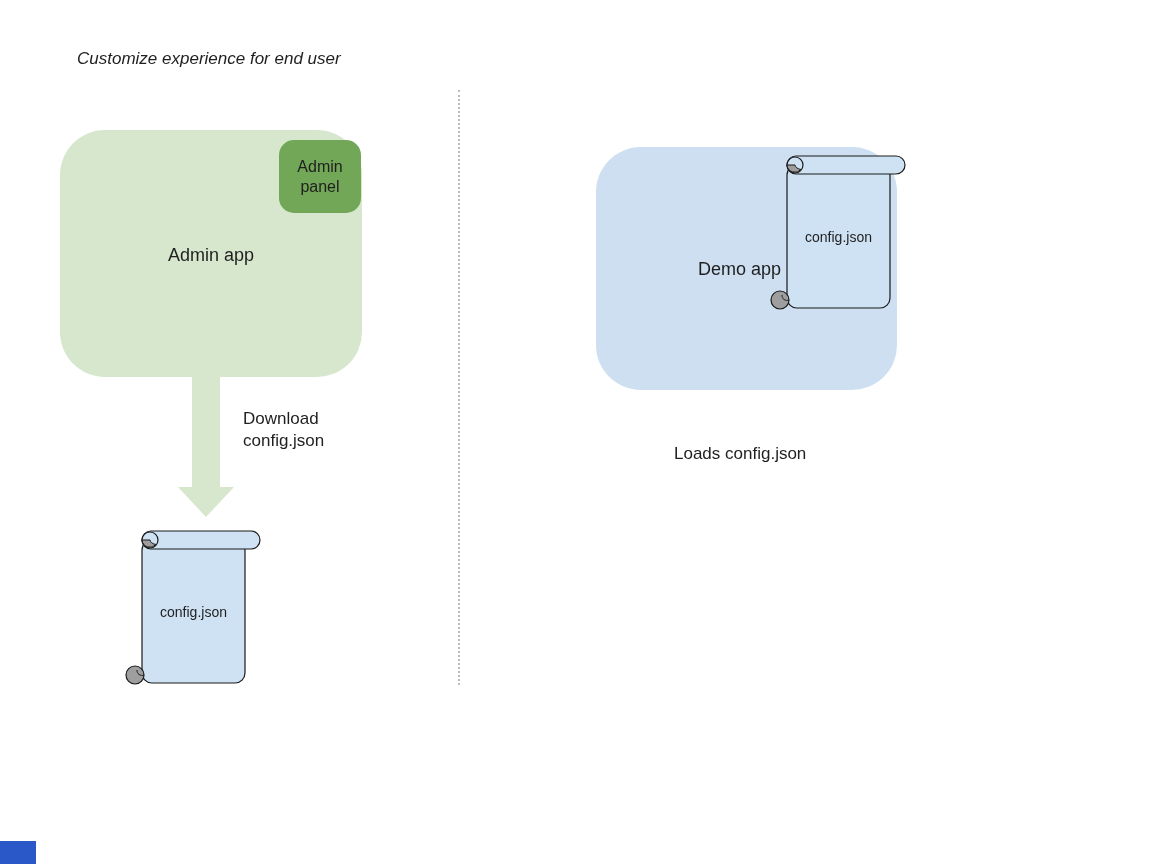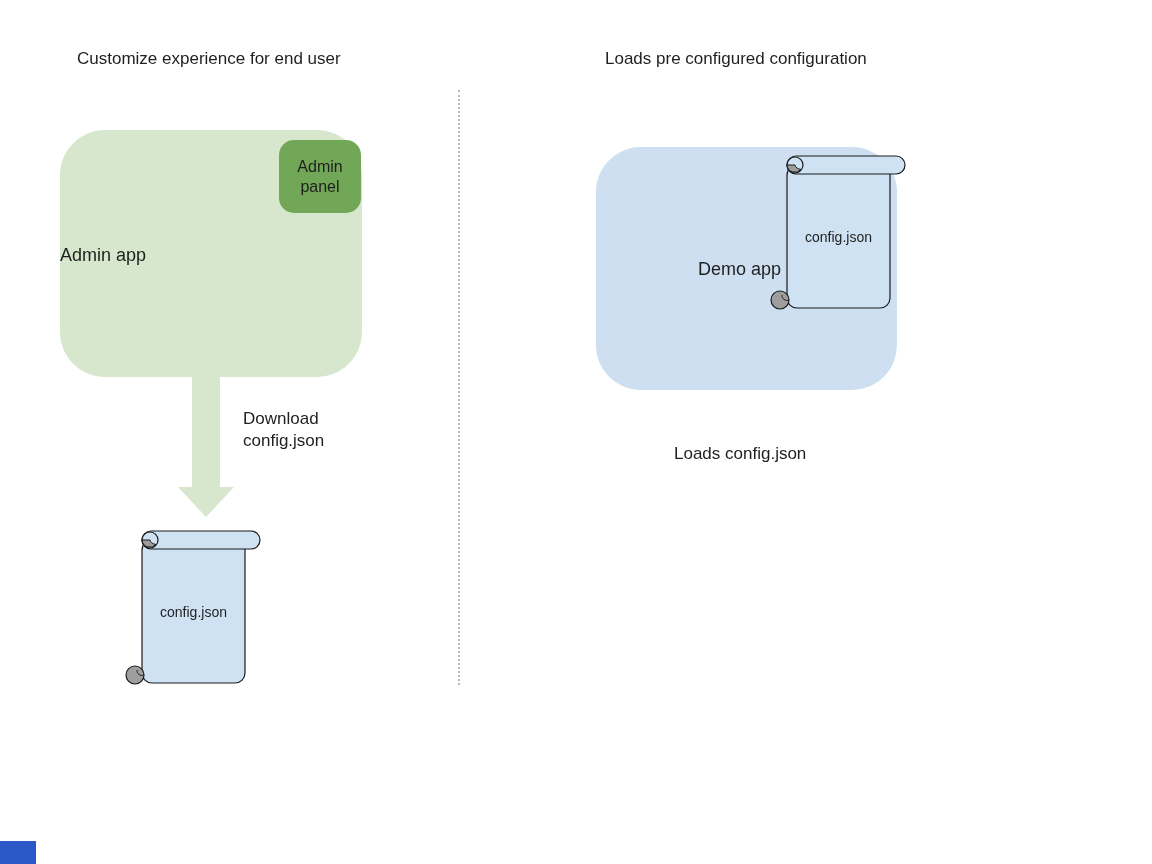--- a/index.html
+++ b/index.html
@@ -109,7 +109,7 @@
 
 <div class="page">
 
-  <div class="abs section-title" style="left:77px; top:49px;">Customize experience for end user</div>
+  <div class="abs section-title" style="left:77px; top:49px;font-style:italic;">Customize experience for end user</div>
 
   <div class="abs section-title" style="left:605px; top:49px;">Loads pre configured configuration</div>
 

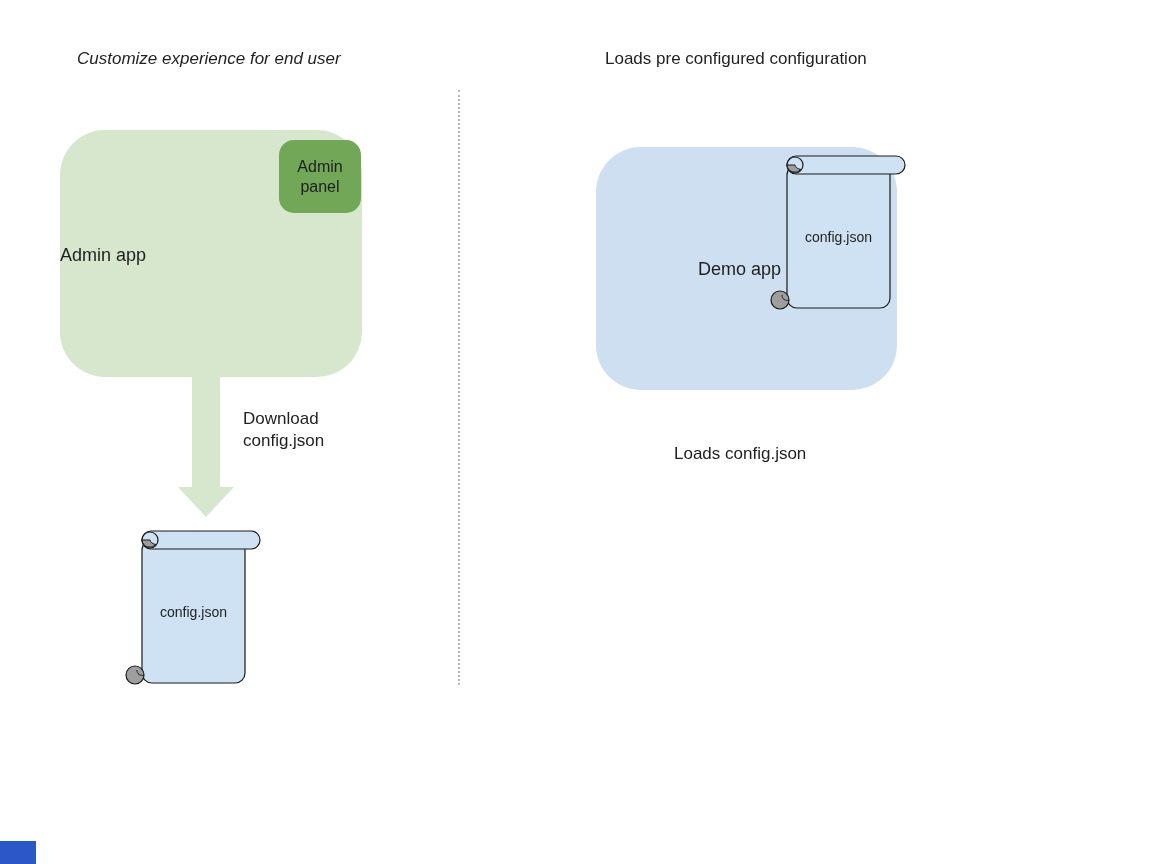--- a/index.html
+++ b/index.html
@@ -111,7 +111,6 @@
 
   <div class="abs section-title" style="left:77px; top:49px;font-style:italic;">Customize experience for end user</div>
 
-  <div class="abs section-title" style="left:605px; top:49px;">Loads pre configured configuration</div>
 
   <div class="abs divider"></div>
 

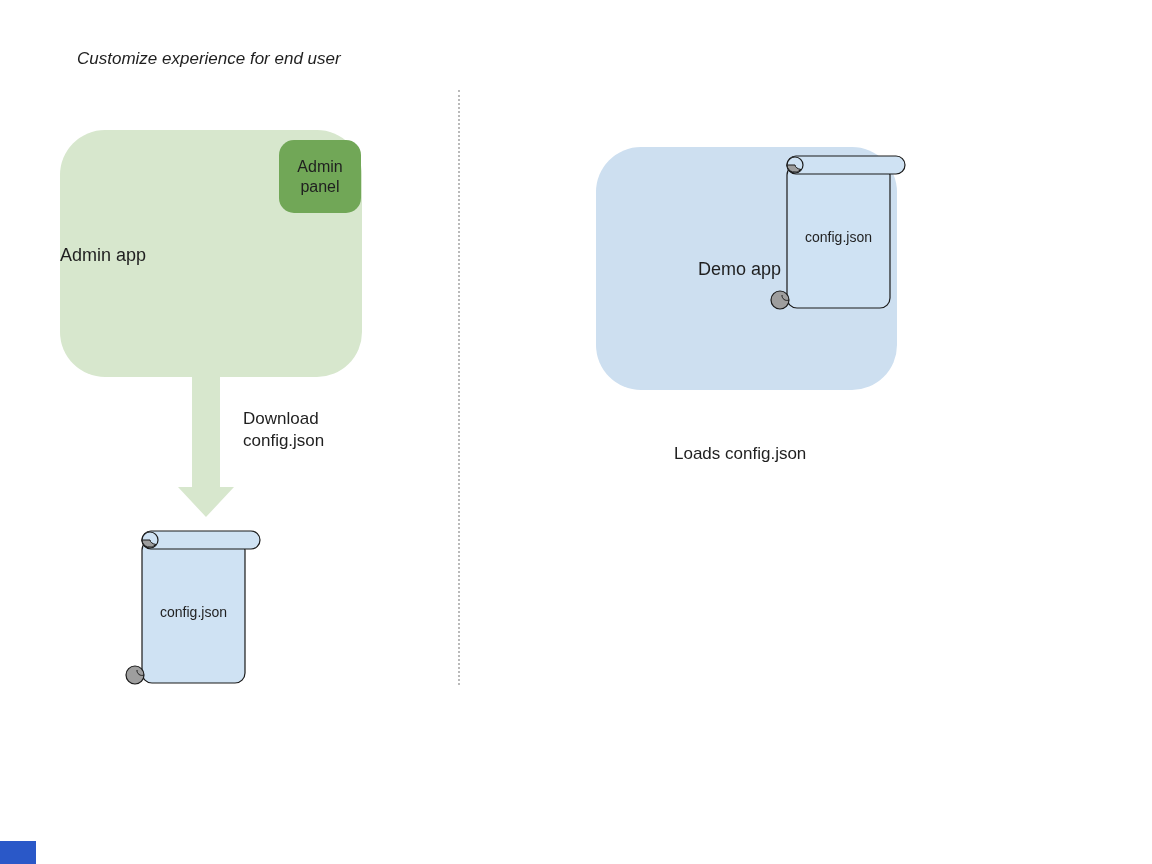--- a/index.html
+++ b/index.html
@@ -35,6 +35,7 @@
   .admin-app-label {
     left: 60px; top: 245px;
     width: 302px;
+    text-align: center;
     font-size: 18px;
   }
   .admin-panel {

